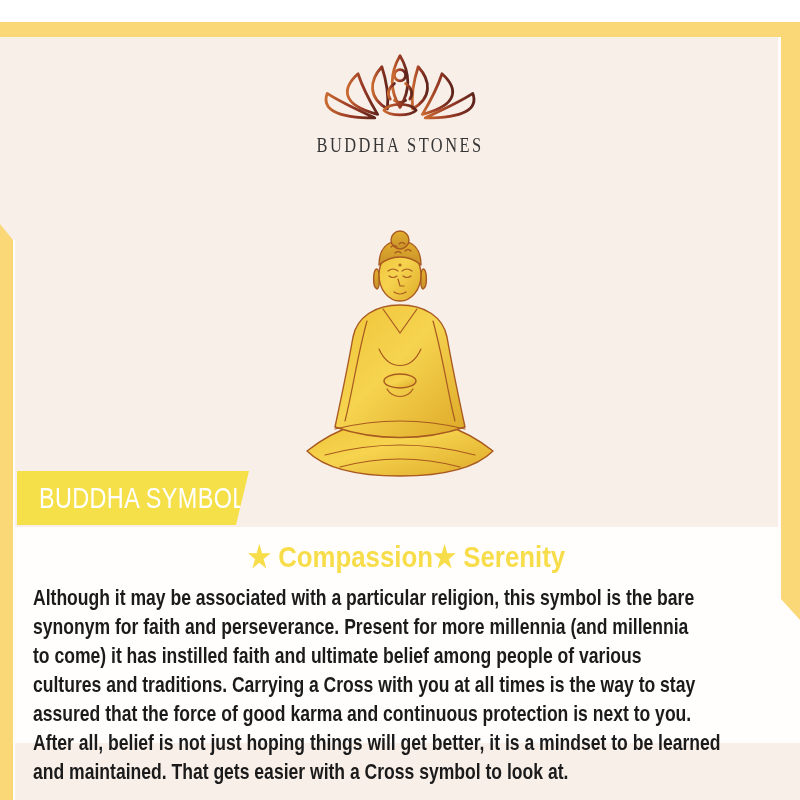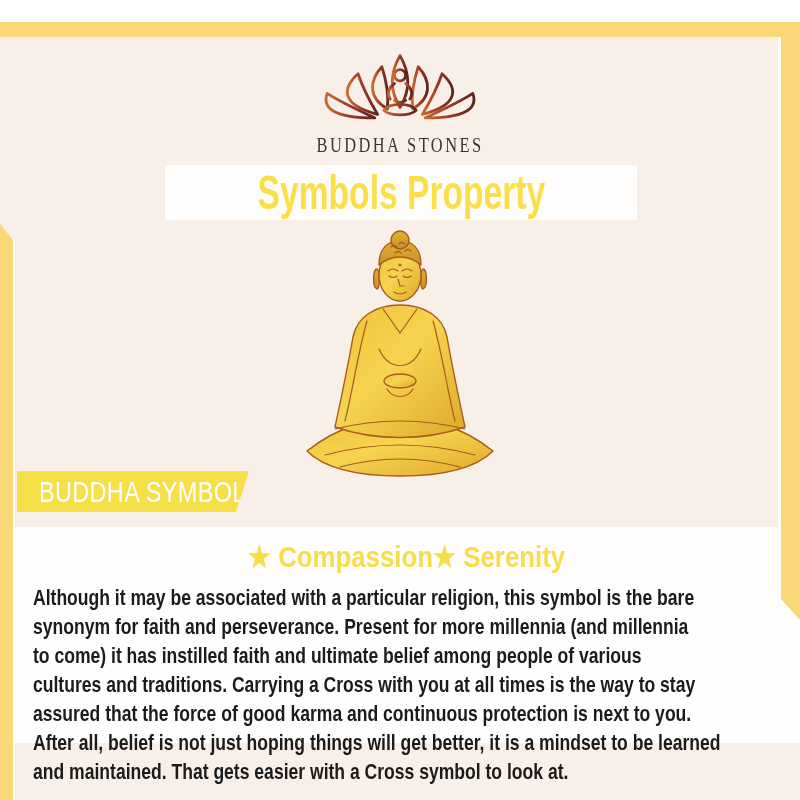--- a/index.html
+++ b/index.html
@@ -109,9 +109,6 @@
   </svg>
   <div class="brand-name">BUDDHA STONES</div>
 
-  <div class="title-box">
-    <div class="title-text">Symbols Property</div>
-  </div>
 
   <svg class="statue" viewBox="0 0 210 250">
     <defs>

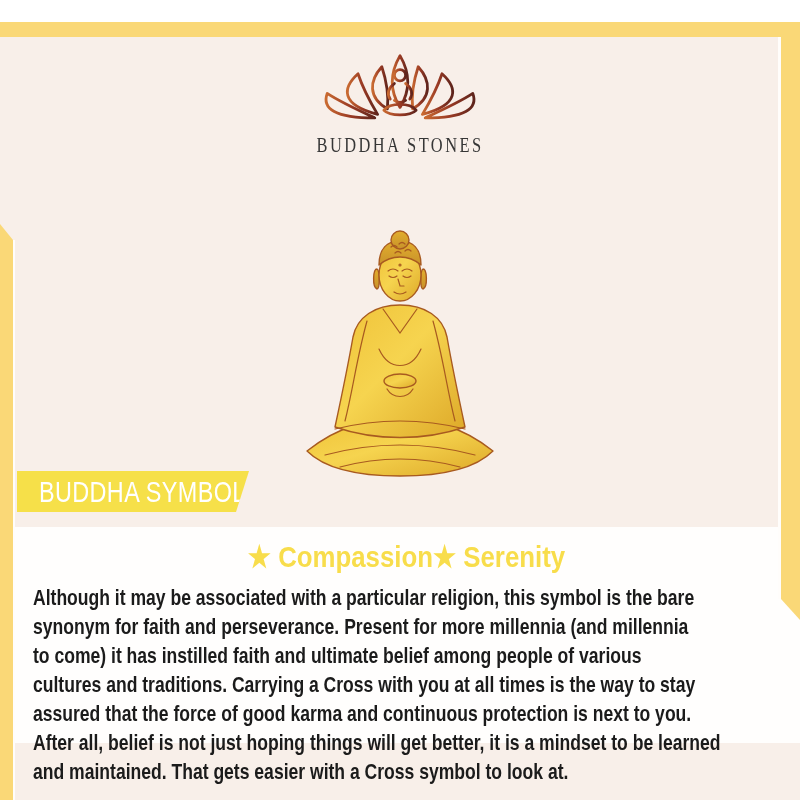--- a/index.html
+++ b/index.html
@@ -47,7 +47,7 @@
   .statue{position:absolute;left:295px;top:206px;width:210px;height:252px;z-index:2;}
   
   .badge{
-    position:absolute;left:17px;top:449px;width:232px;height:41px;background:var(--badge);
+    position:absolute;left:17px;top:449px;width:232px;height:54px;background:var(--badge);
     clip-path:polygon(0 0,100% 0,calc(100% - 13px) 100%,0 100%); z-index:5;
     display:flex;align-items:center;
   }

